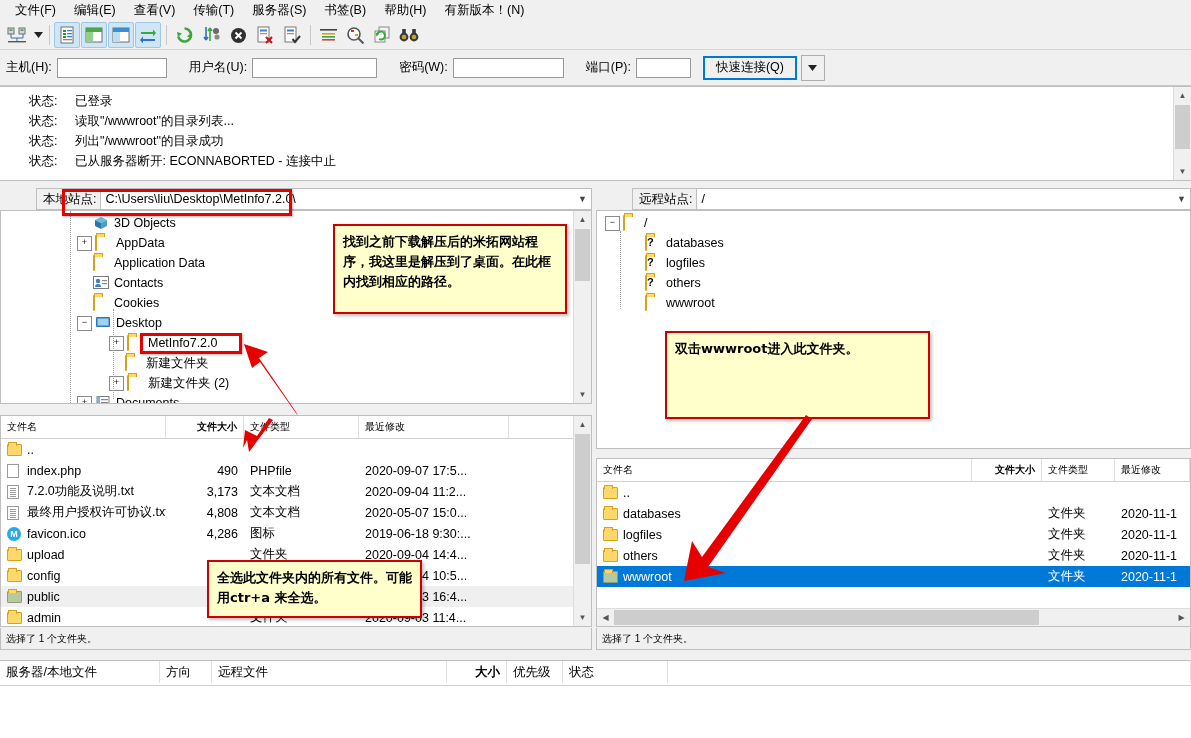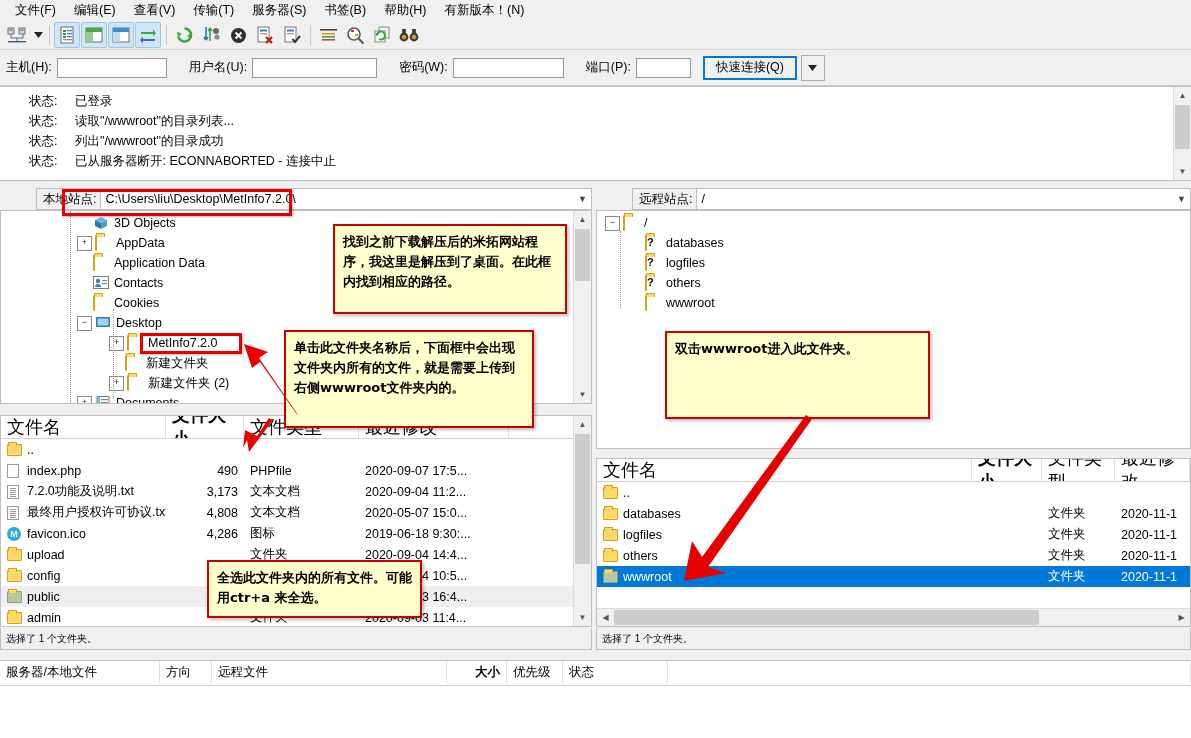--- a/index.html
+++ b/index.html
@@ -711,7 +711,6 @@
 
   <div class="callout" style="left:333px;top:224px;width:234px;height:90px;">找到之前下载解压后的米拓网站程序，我这里是解压到了桌面。在此框内找到相应的路径。</div>
 
-  <div class="callout" style="left:284px;top:330px;width:250px;height:98px;">单击此文件夹名称后，下面框中会出现文件夹内所有的文件，就是需要上传到右侧wwwroot文件夹内的。</div>
 
   <div class="callout" style="left:207px;top:560px;width:215px;height:58px;">全选此文件夹内的所有文件。可能用ctr+a 来全选。</div>
 

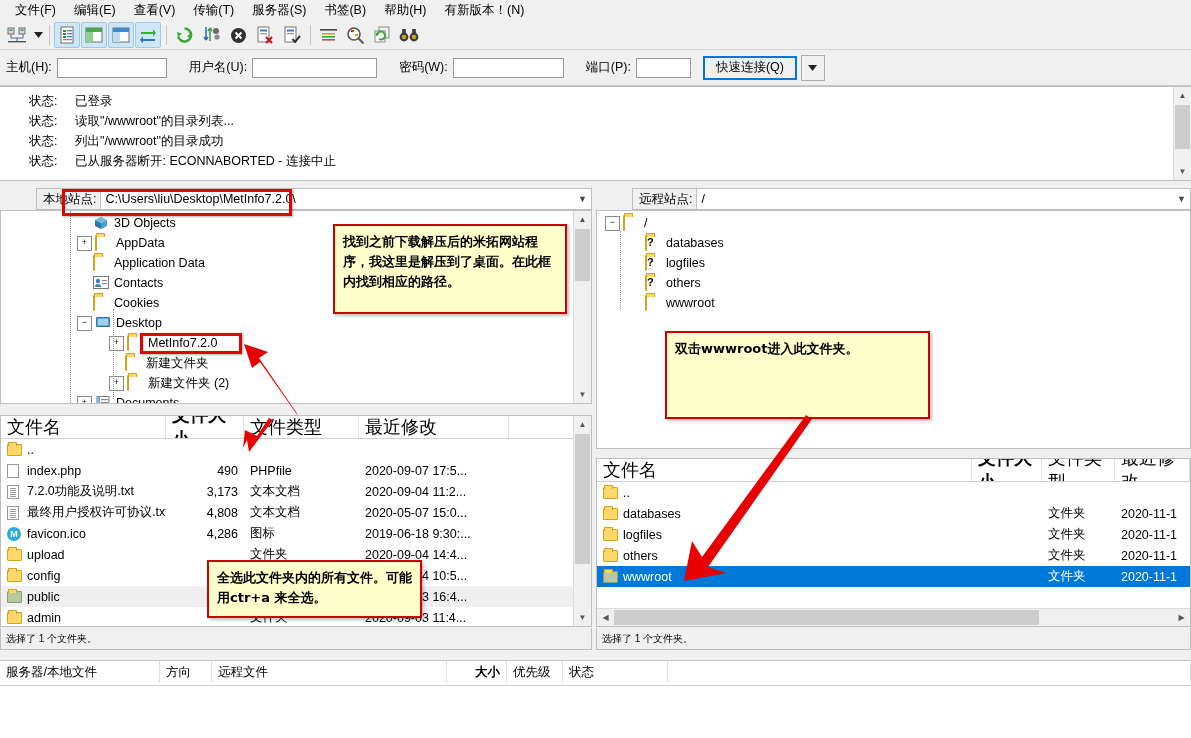--- a/index.html
+++ b/index.html
@@ -90,7 +90,7 @@
 
   
   .colhdr{display:flex;height:22px;background:#fff;border-bottom:1px solid #d0d0d0;
-          font-size:18px;}
+          font-size:10px;}
   .col{display:flex;align-items:center;height:22px;border-right:1px solid #dfdfdf;
        padding:0 6px;box-sizing:border-box;overflow:hidden;}
   .col.num{justify-content:flex-end;font-weight:bold;}

